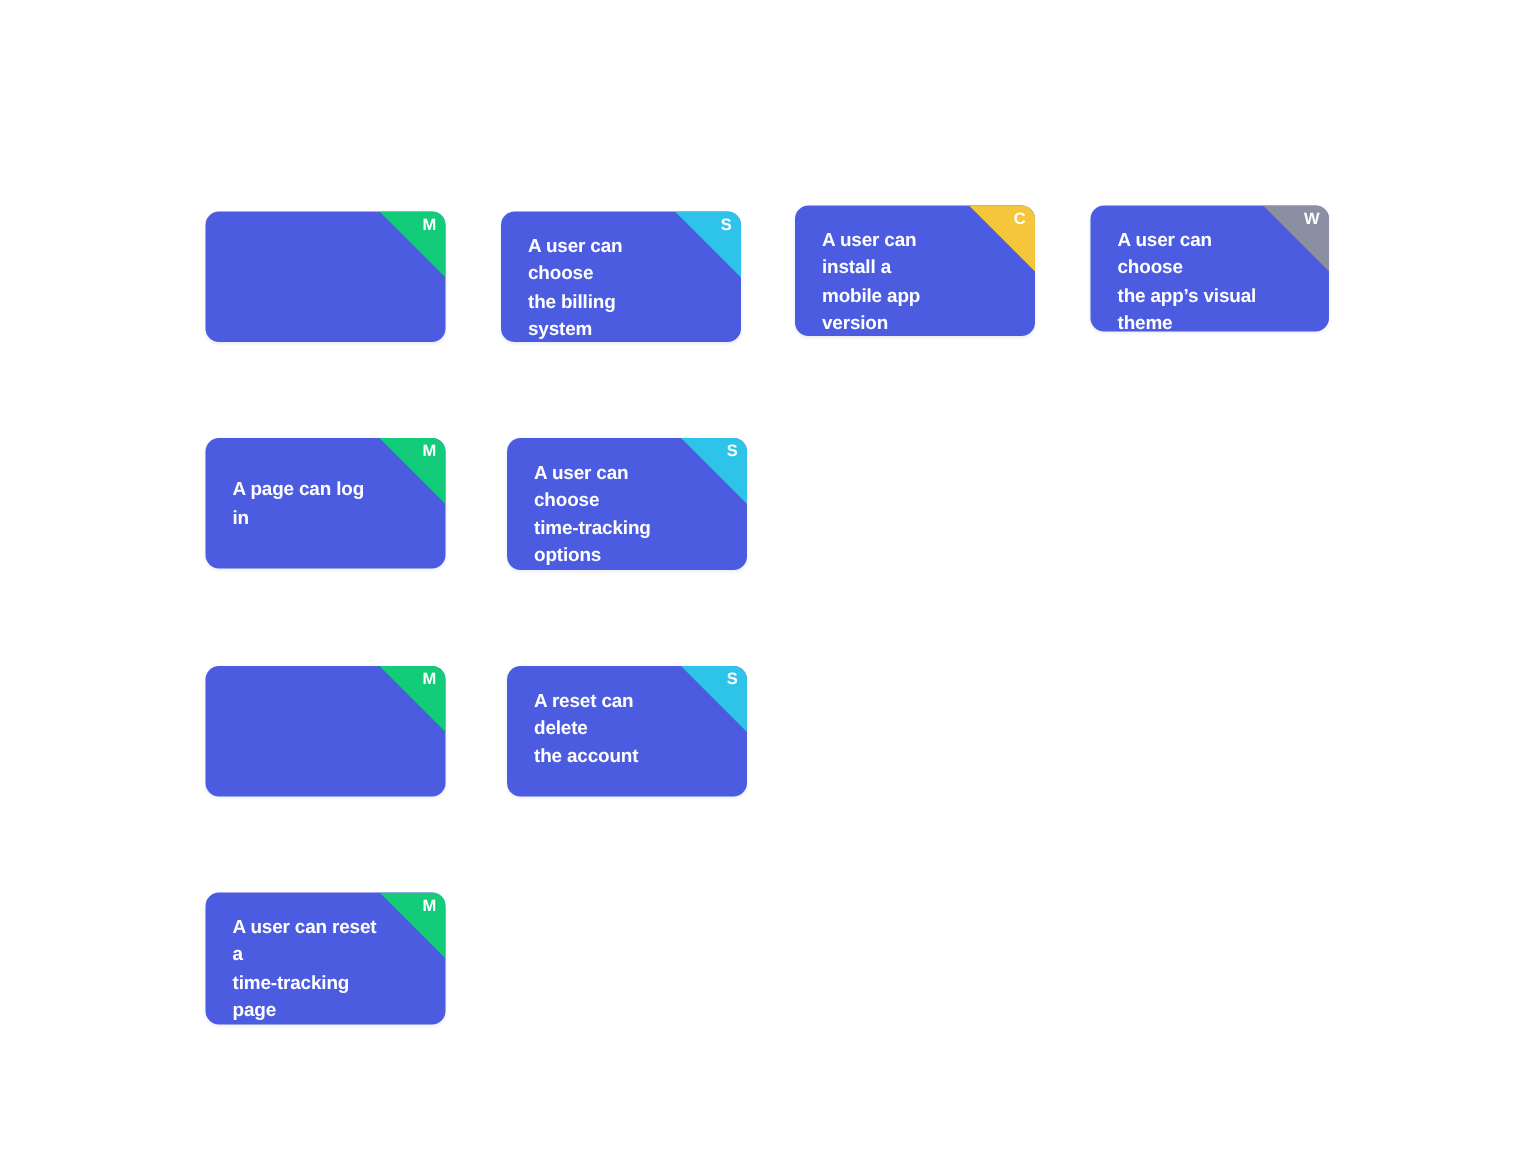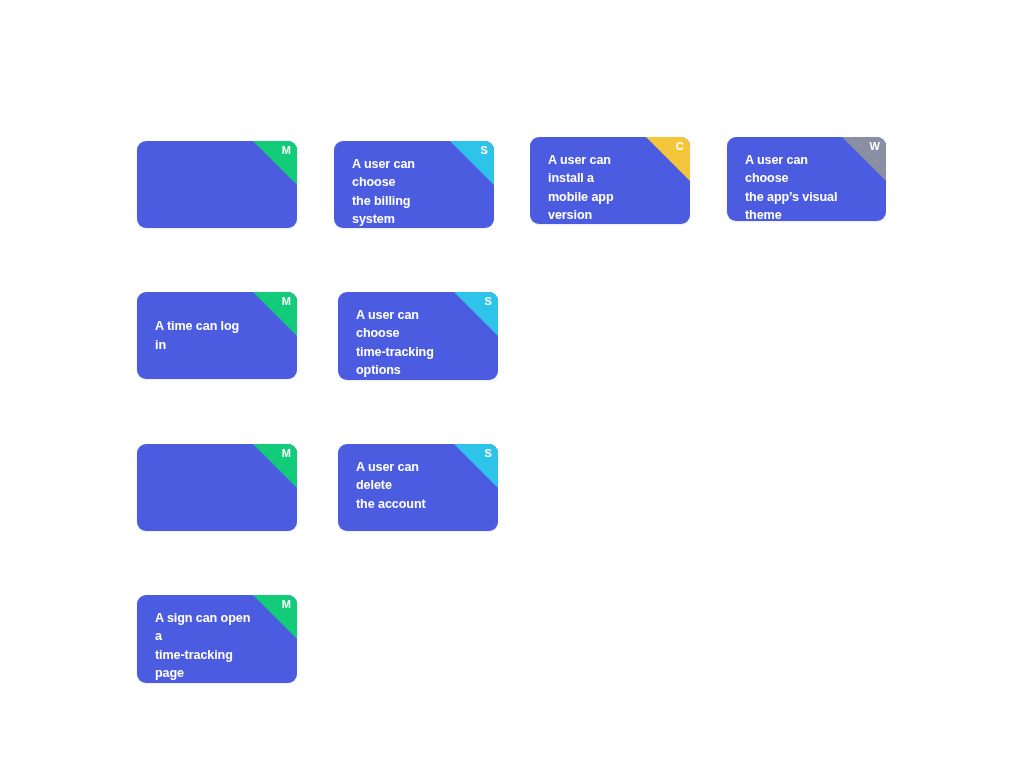--- a/index.html
+++ b/index.html
@@ -124,7 +124,7 @@
         <div class="tri" style="border-top-color: rgb(18, 204, 122);"></div>
         <span class="letter">M</span>
       </div>
-      <div class="card-text">A time can log in</div>
+      <div class="card-text">A page can log in</div>
     </div>
     <div class="card multiline" style="left: 338px; top: 292px; width: 160px; height: 88px; background: rgb(76, 92, 224);">
       <div class="corner">

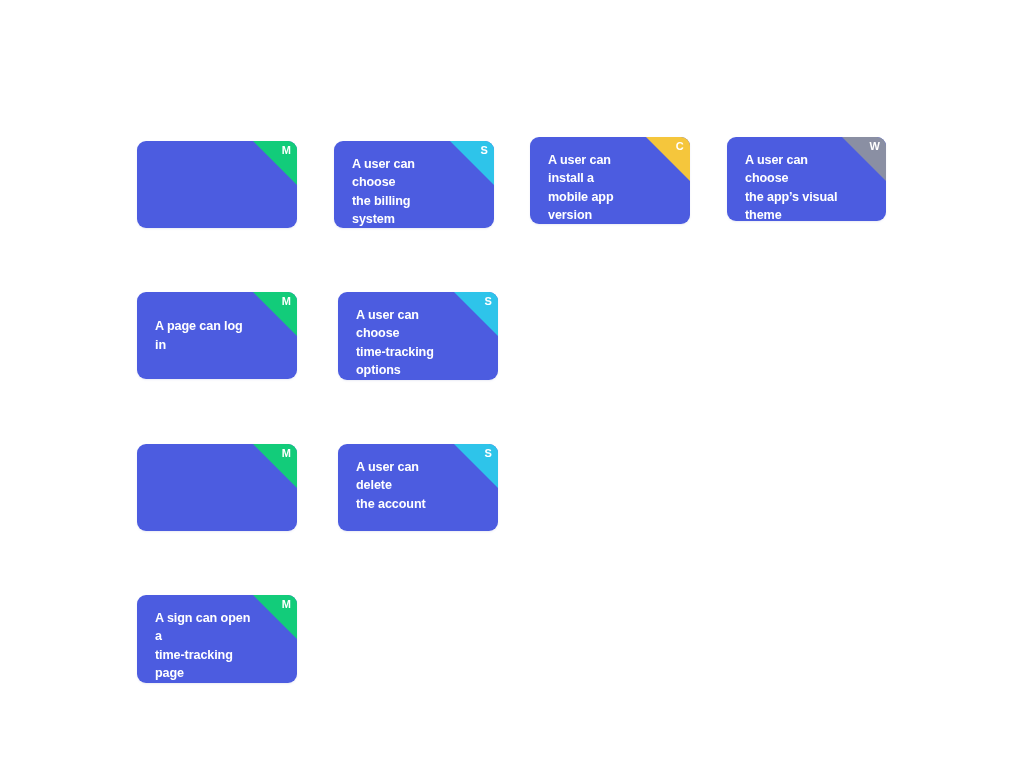--- a/index.html
+++ b/index.html
@@ -146,7 +146,7 @@
         <div class="tri" style="border-top-color: rgb(46, 196, 234);"></div>
         <span class="letter">S</span>
       </div>
-      <div class="card-text">A user can delete
+      <div class="card-text">A reset can delete
 the account</div>
     </div>
     <div class="card multiline" style="left: 137px; top: 595px; width: 160px; height: 88px; background: rgb(76, 92, 224);">

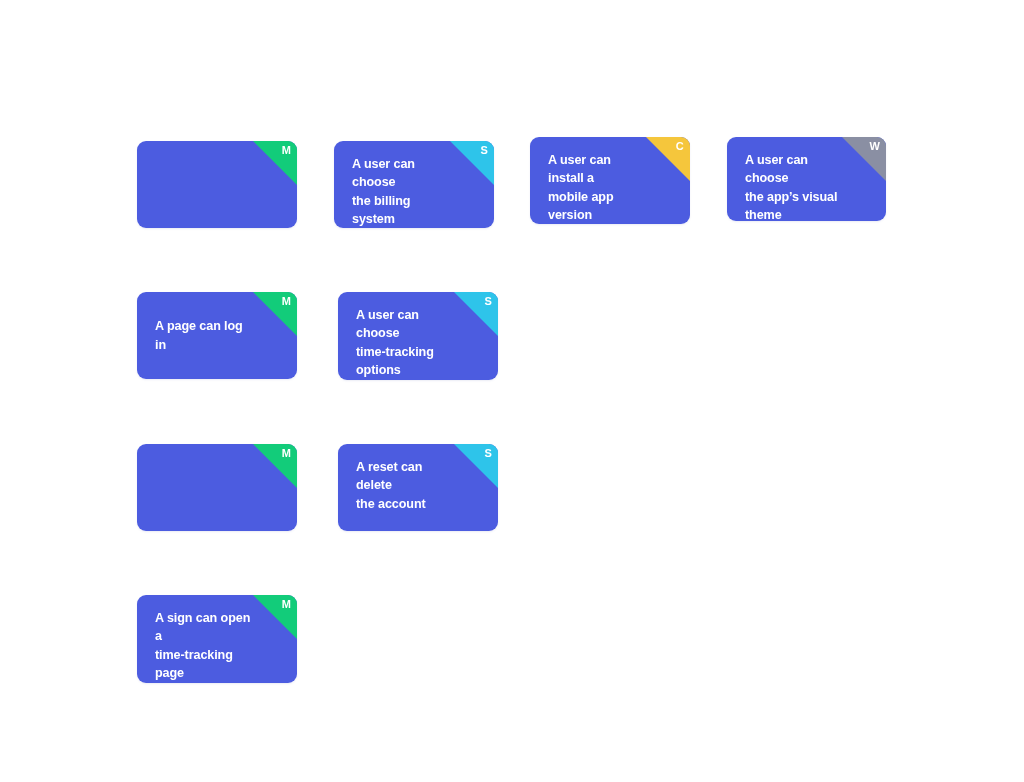--- a/index.html
+++ b/index.html
@@ -154,7 +154,7 @@
         <div class="tri" style="border-top-color: rgb(18, 204, 122);"></div>
         <span class="letter">M</span>
       </div>
-      <div class="card-text">A sign can open a
+      <div class="card-text">A user can reset a
 time-tracking
 page</div>
     </div>

